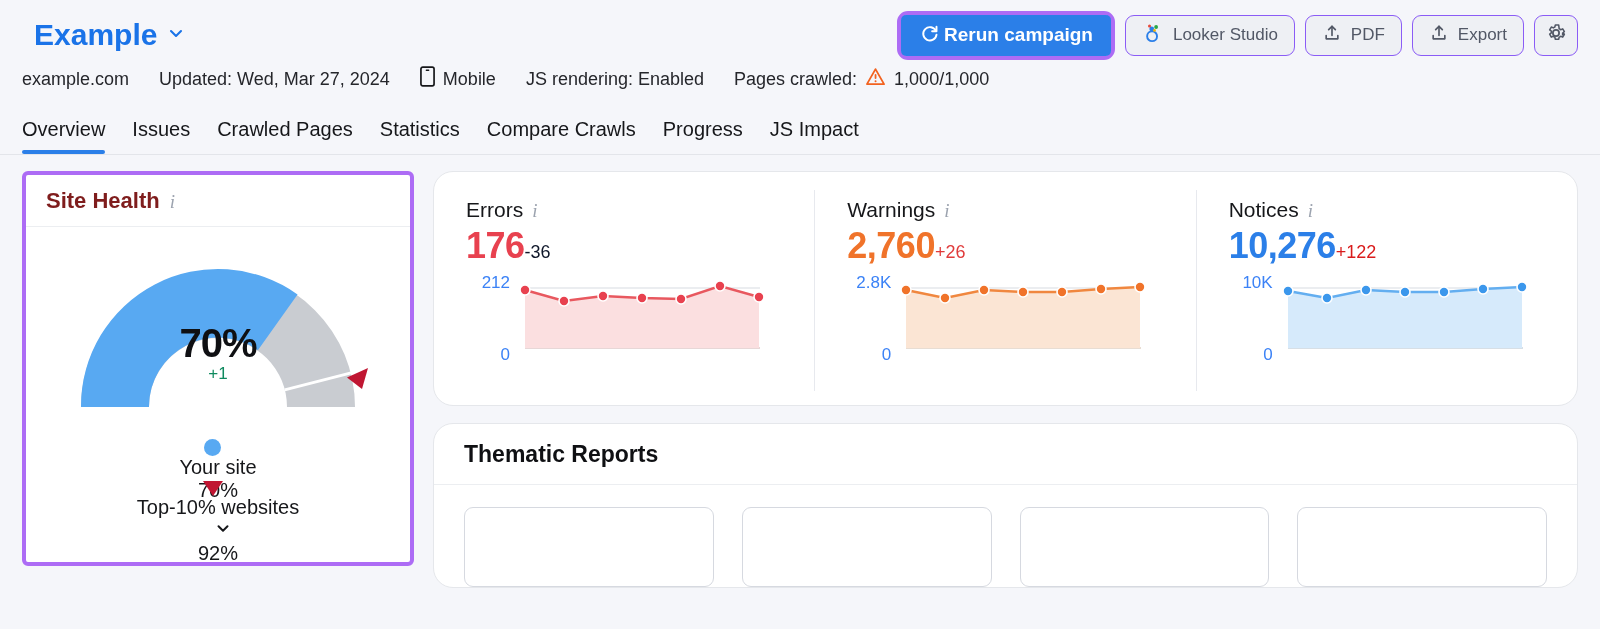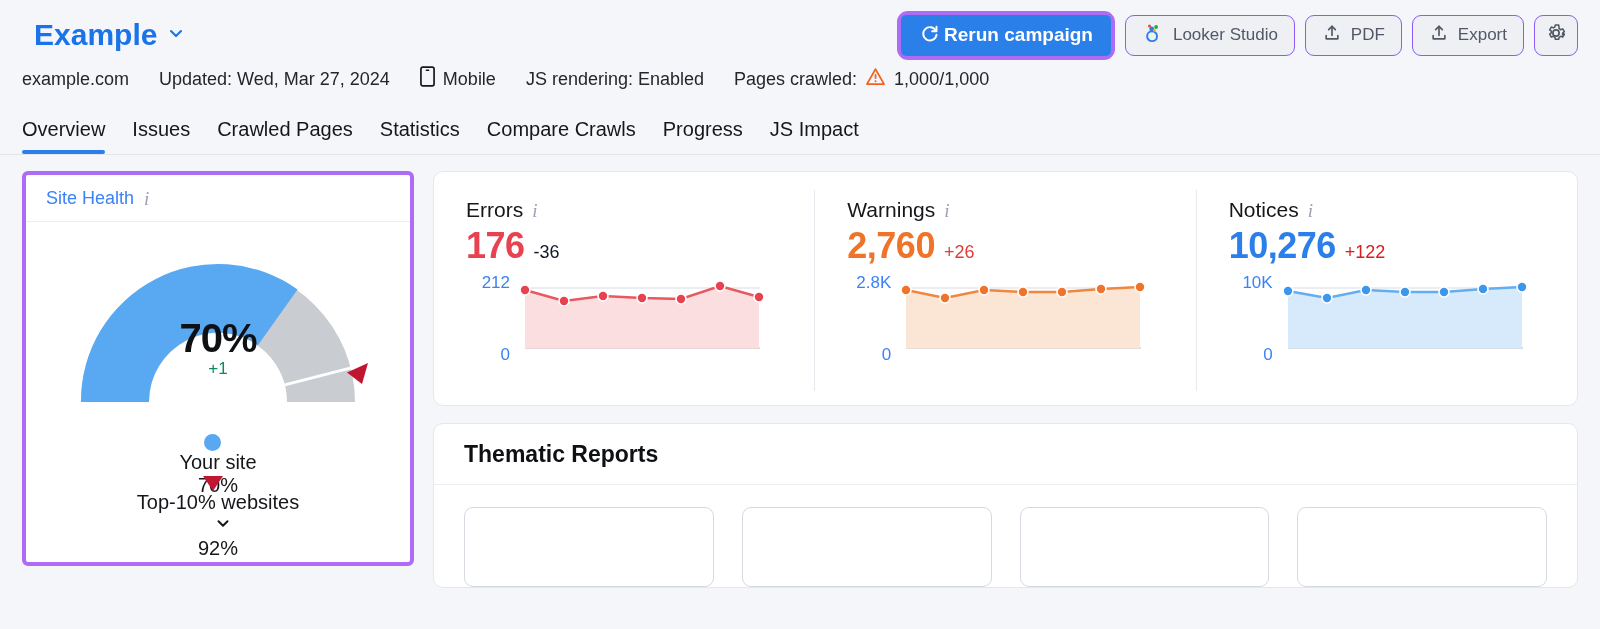--- a/index.html
+++ b/index.html
@@ -99,7 +99,7 @@
     padding: 13px 20px 12px 20px;
     border-bottom: 1px solid #eceef1;
   }
-  .health-title { font-size: 18px; font-weight: normal; color: #3b82f6; }
+  .health-title { font-size: 22px; font-weight: bold; color: #7f1d1d; }
 
   .gauge-area {
     position: relative; height: 196px; margin-top: 10px;

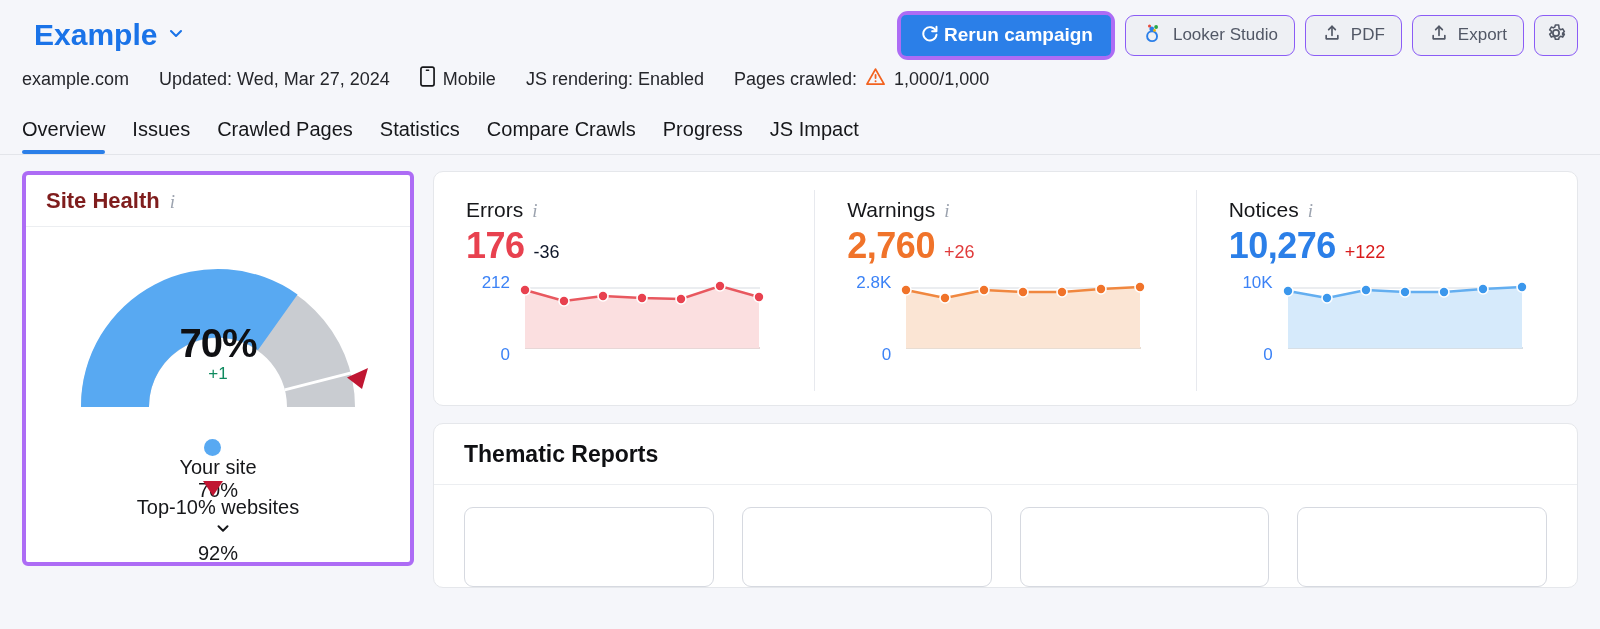--- a/index.html
+++ b/index.html
@@ -84,7 +84,7 @@
 
   .card {
     background: #fff; border: 1px solid #e5e7eb;
-    border-radius: 10px;
+    border-radius: 20px;
   }
 
   

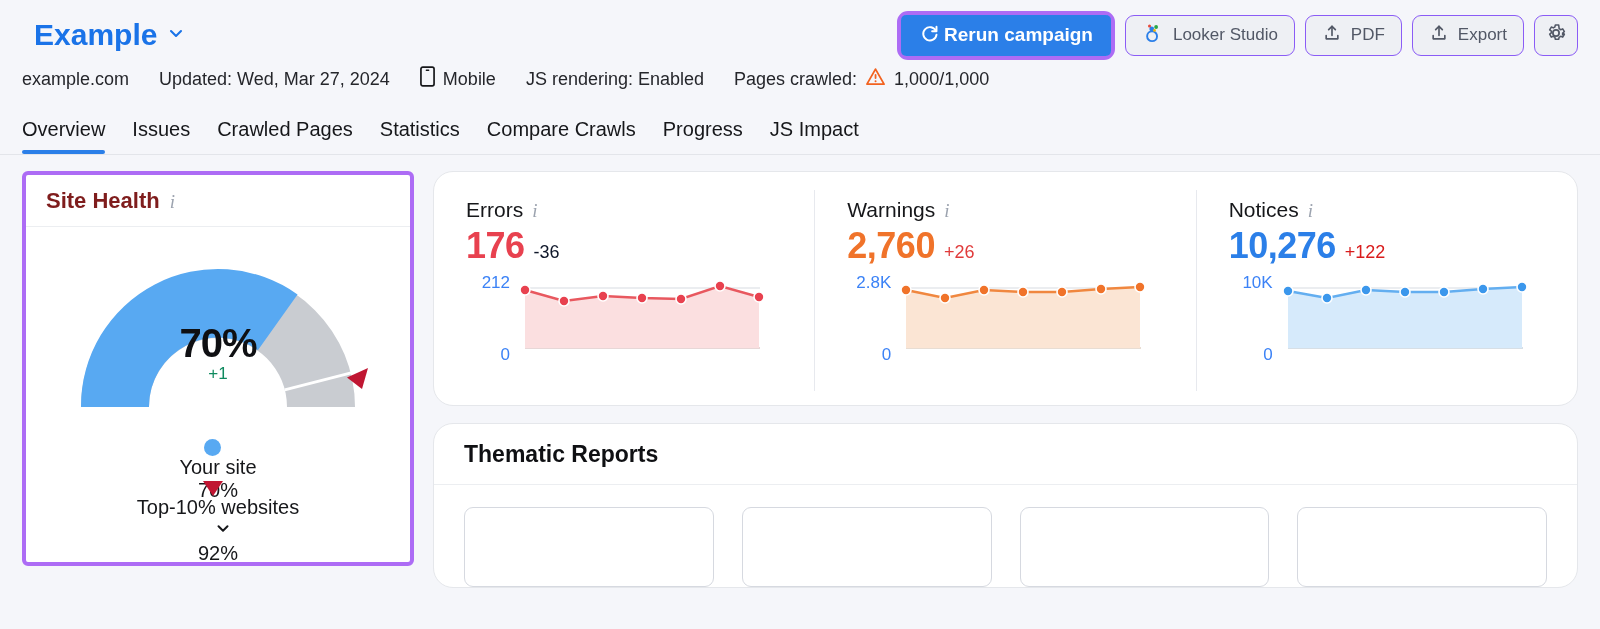--- a/index.html
+++ b/index.html
@@ -144,7 +144,7 @@
     display: flex; align-items: center; gap: 9px;
   }
   .metric-name { font-size: 21px; color: #16171a; }
-  .metric-num-row { display: flex; align-items: baseline; gap: 9px; margin-top: 3px; }
+  .metric-num-row { display: flex; align-items: baseline; margin-top: 3px; }
   .metric-num { font-size: 36px; font-weight: bold; letter-spacing: -0.5px; }
   .metric-delta { font-size: 18px; }
   .spark-wrap { display: flex; align-items: stretch; margin-top: 14px; }

